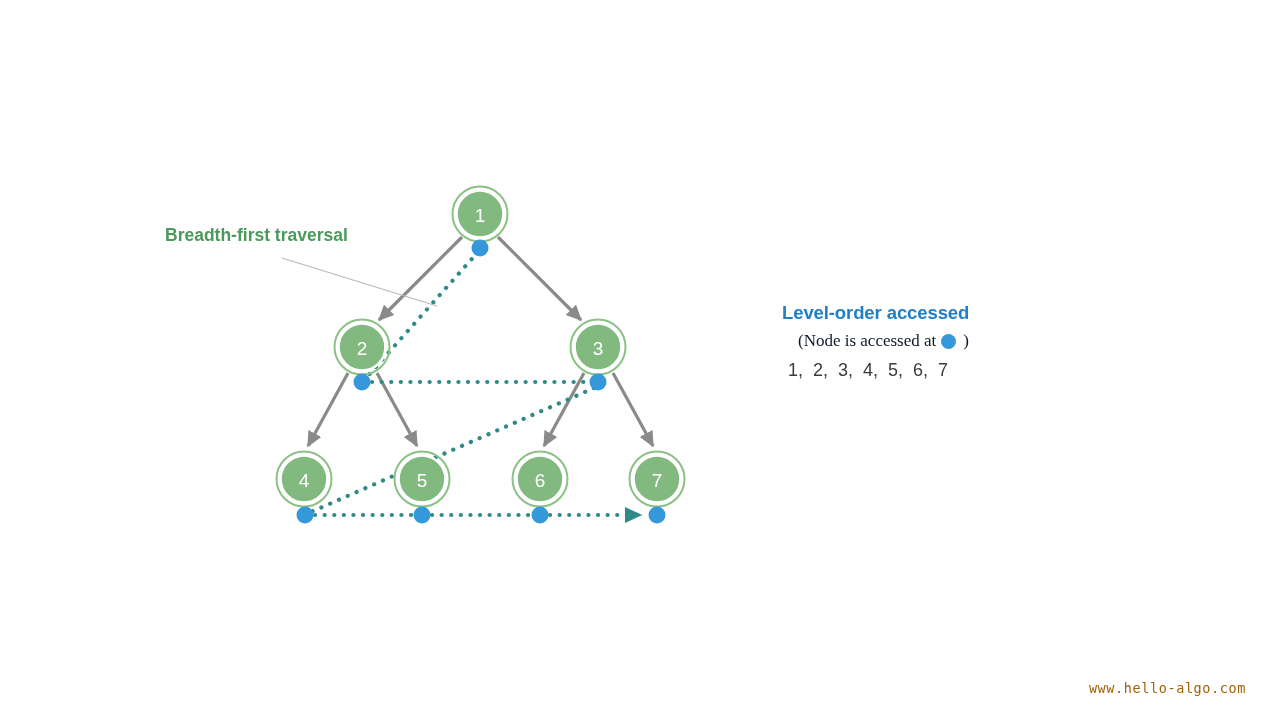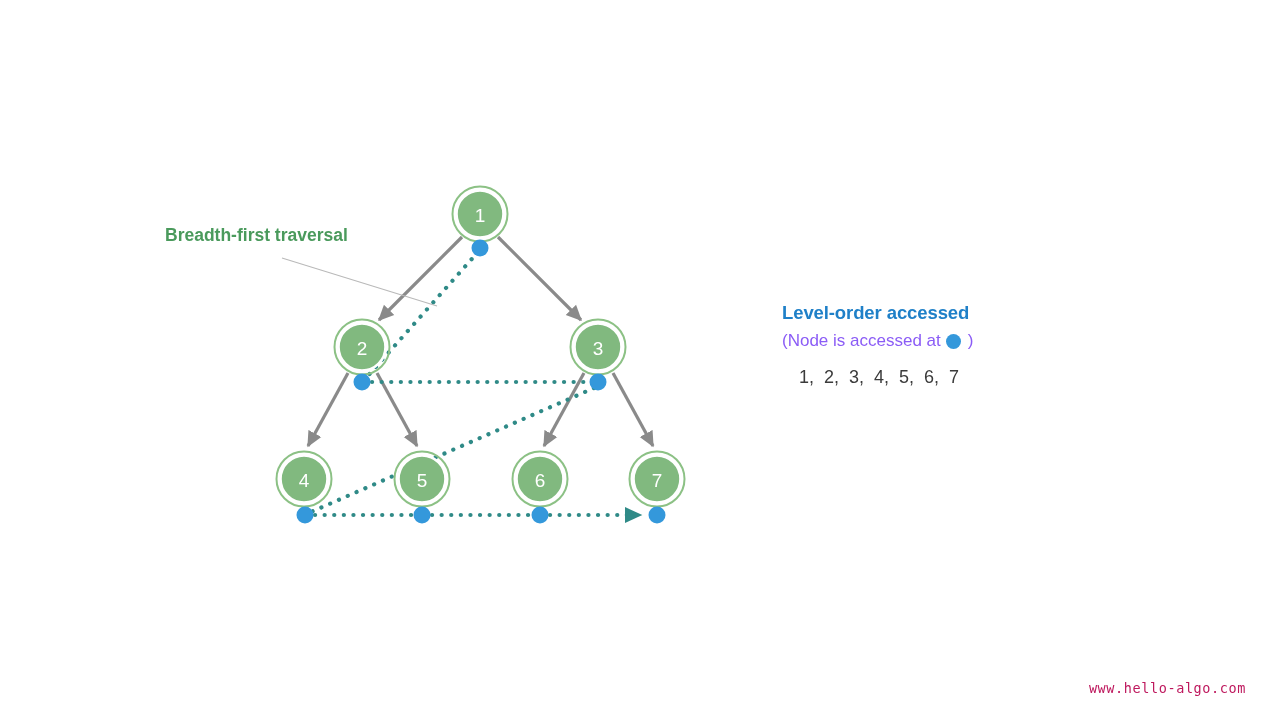--- a/index.html
+++ b/index.html
@@ -56,12 +56,13 @@
   }
   .panel-note {
     font-size: 17px;
-    color: #8b5cf6;
-    margin: 0 0 10px 0;
+    color: #0f172a;
+    margin: 0 0 10px 16px;
     line-height: 1.1;
     display: flex;
     align-items: center;
     white-space: pre;
+    font-family: Liberation Serif, serif;
   }
   .note-dot {
     display: inline-block;

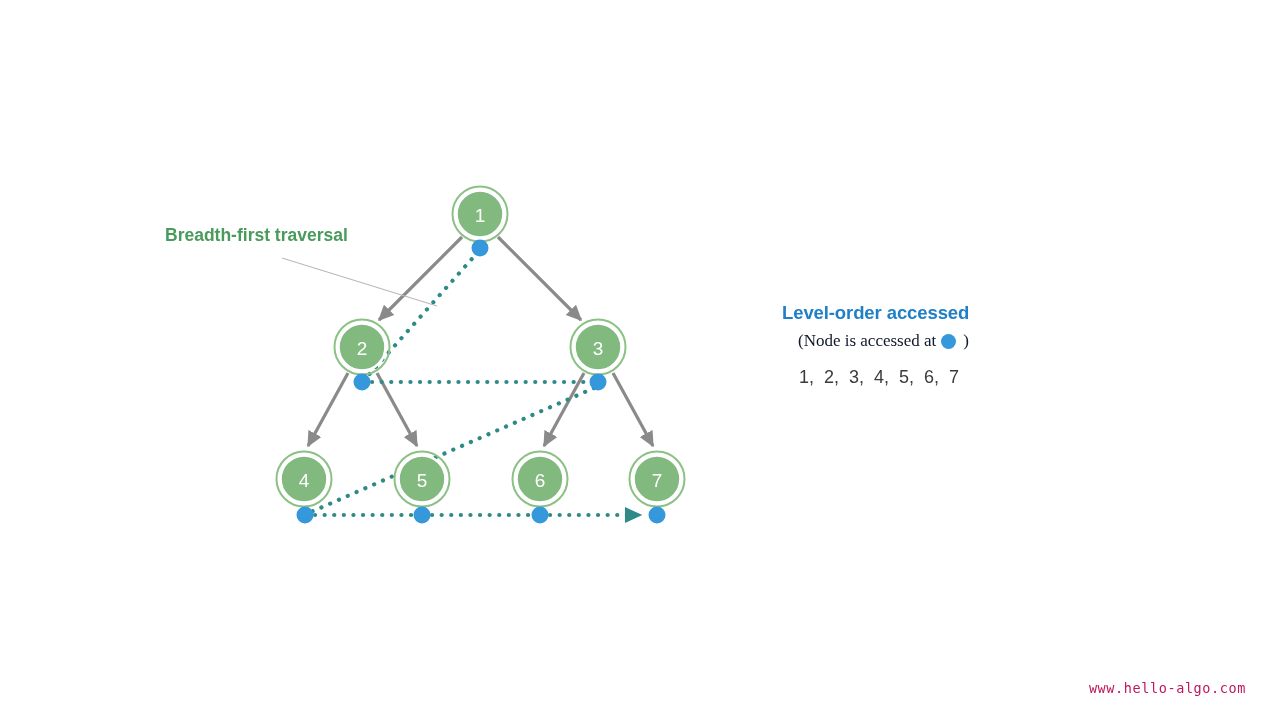--- a/index.html
+++ b/index.html
@@ -77,7 +77,7 @@
     font-size: 18px;
     color: #3b3b3b;
     line-height: 1.1;
-    margin: 17px;
+    margin: 6px;
     white-space: pre;
   }
 

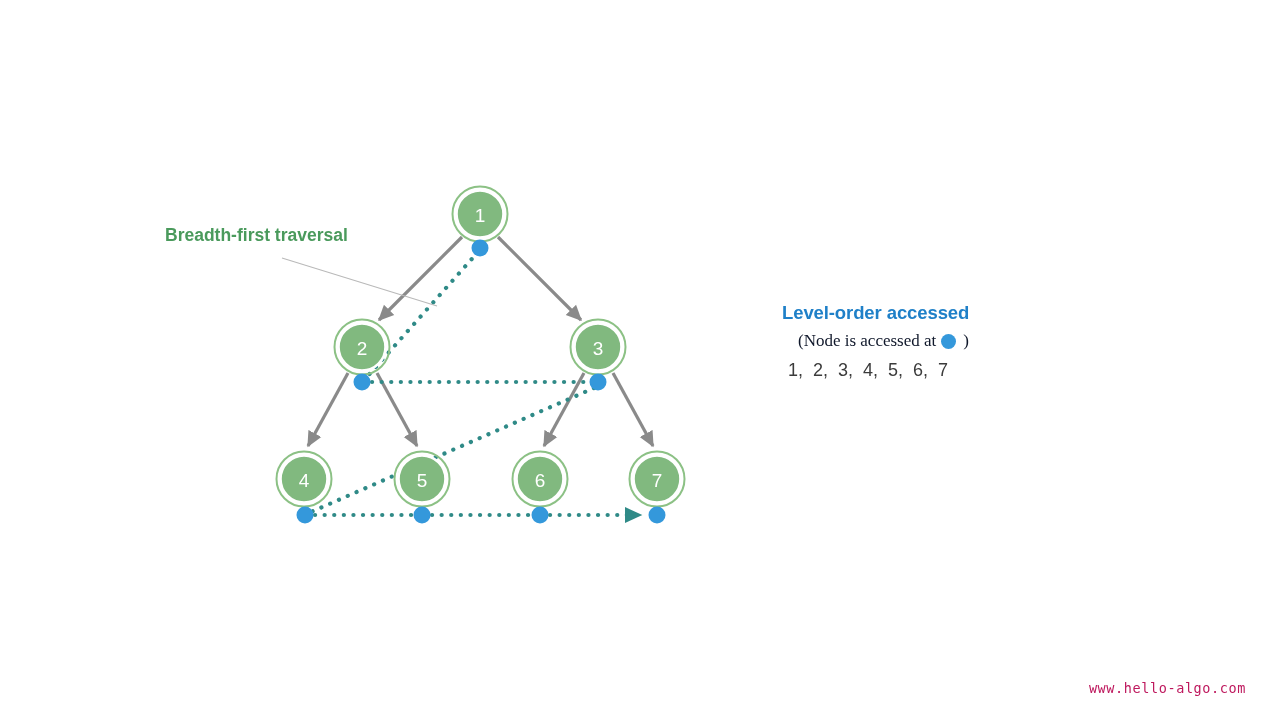--- a/index.html
+++ b/index.html
@@ -88,7 +88,7 @@
     bottom: 24px;
     font-family: "DejaVu Sans Mono", monospace;
     font-size: 13.5px;
-    color: #be185d;
+    color: #a16207;
     letter-spacing: 0.6px;
   }
 </style>

